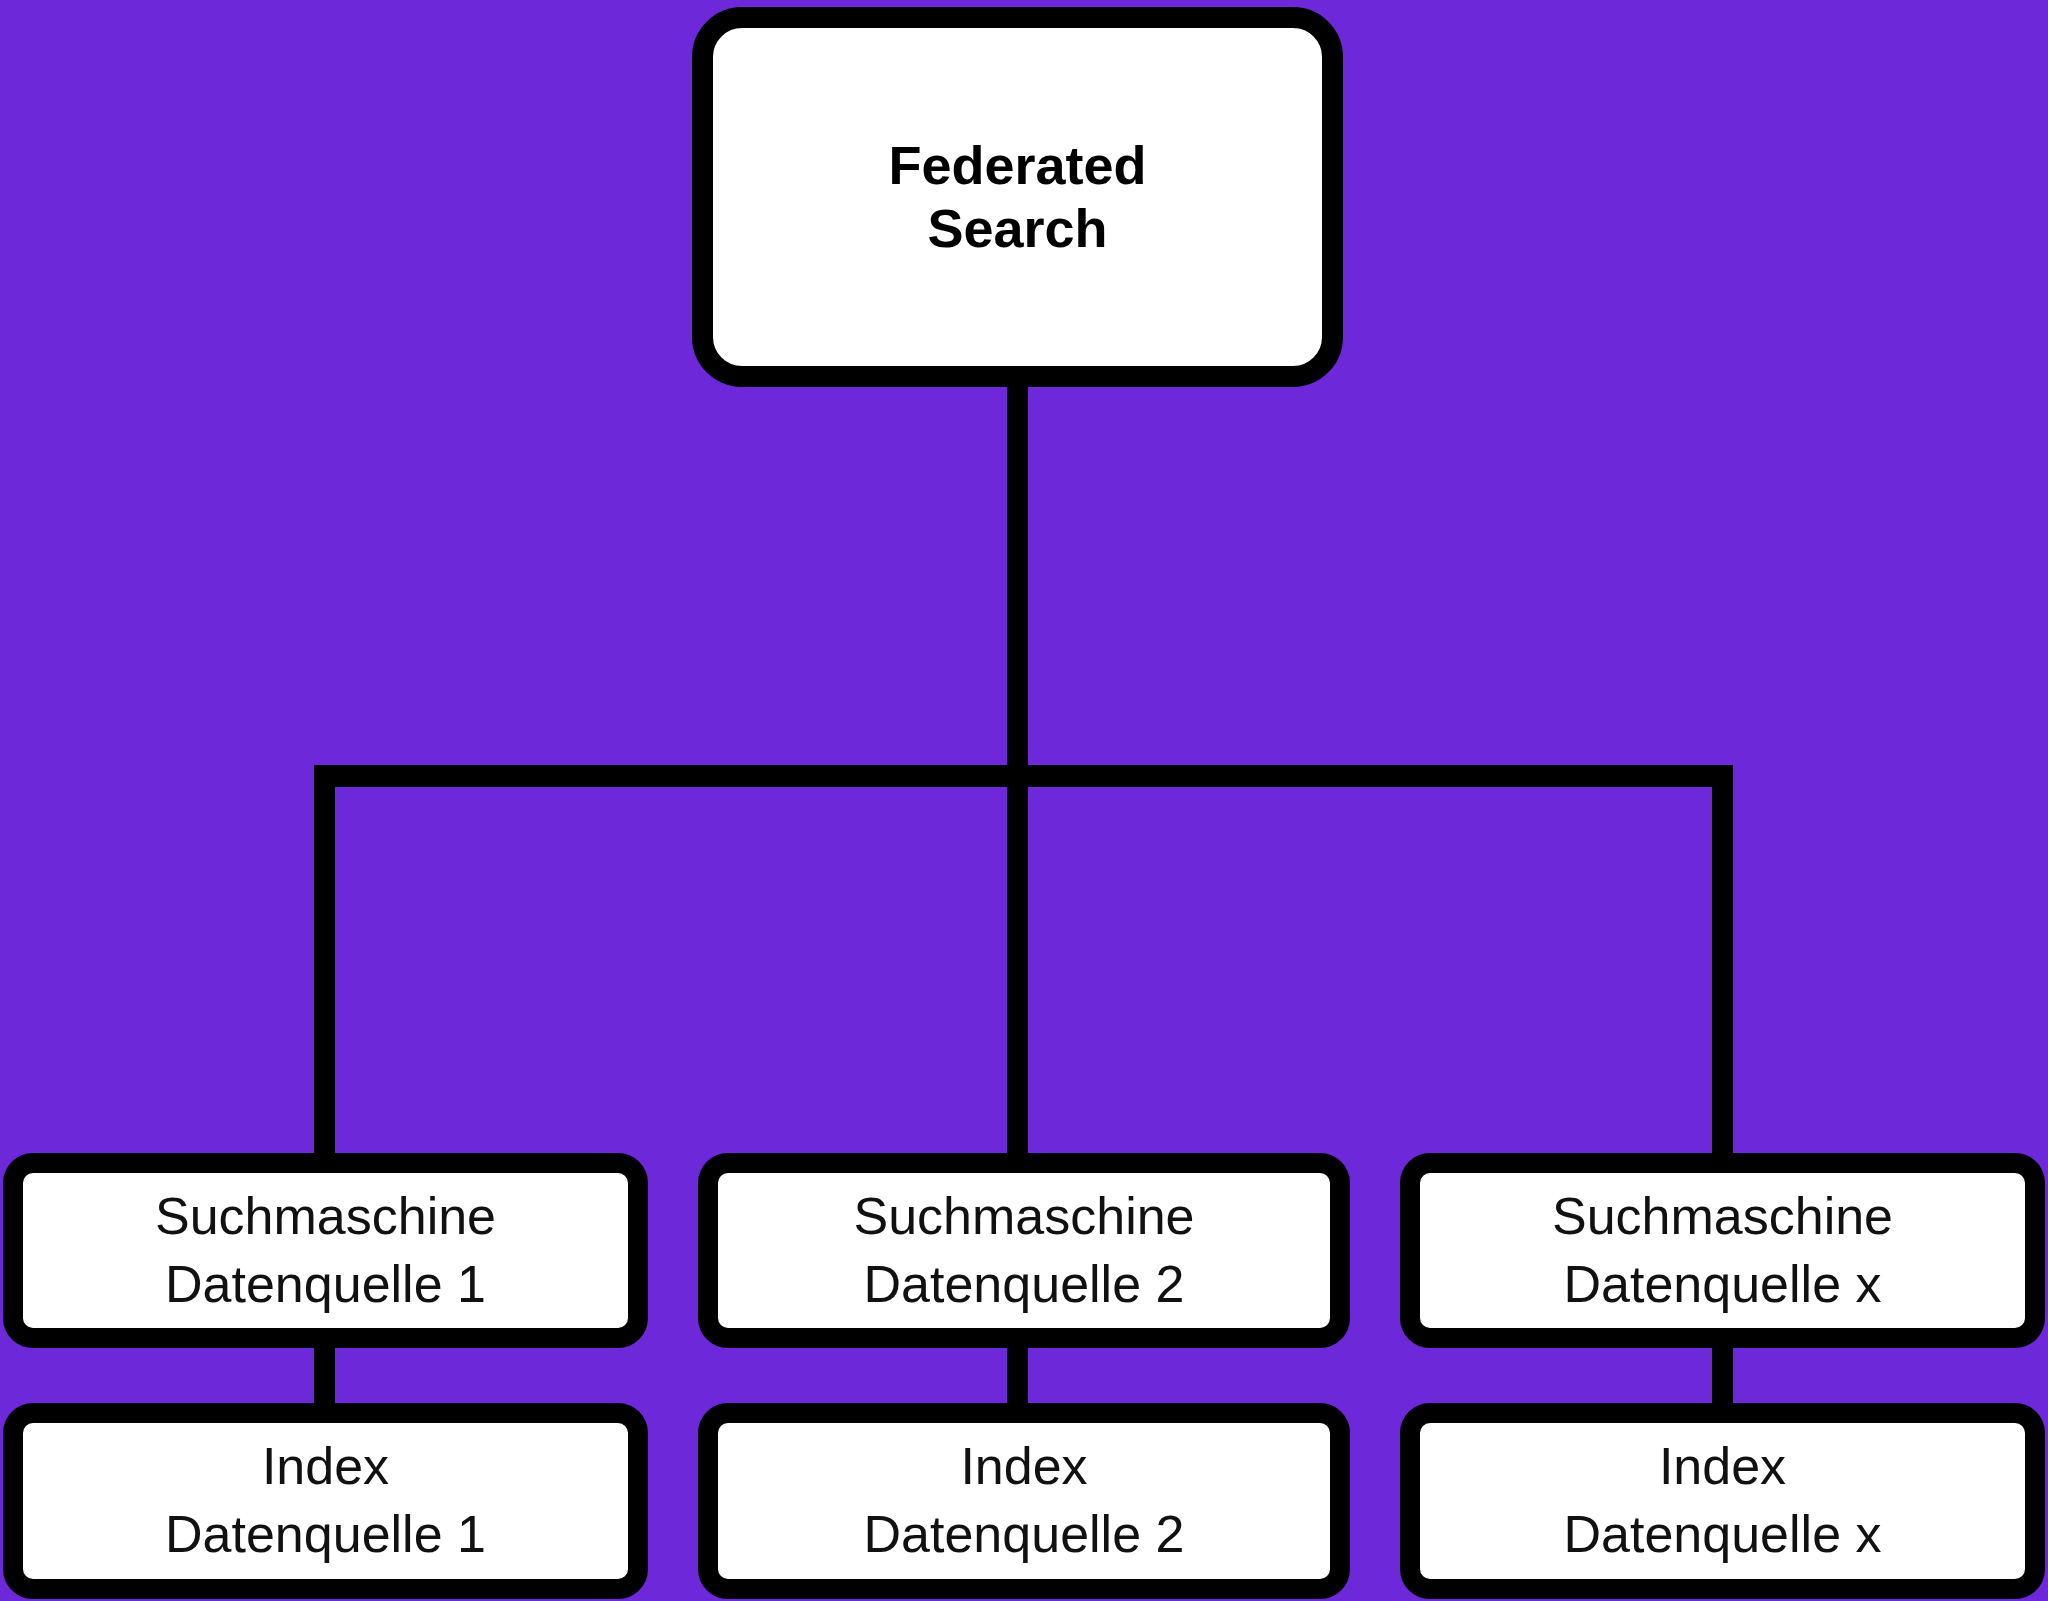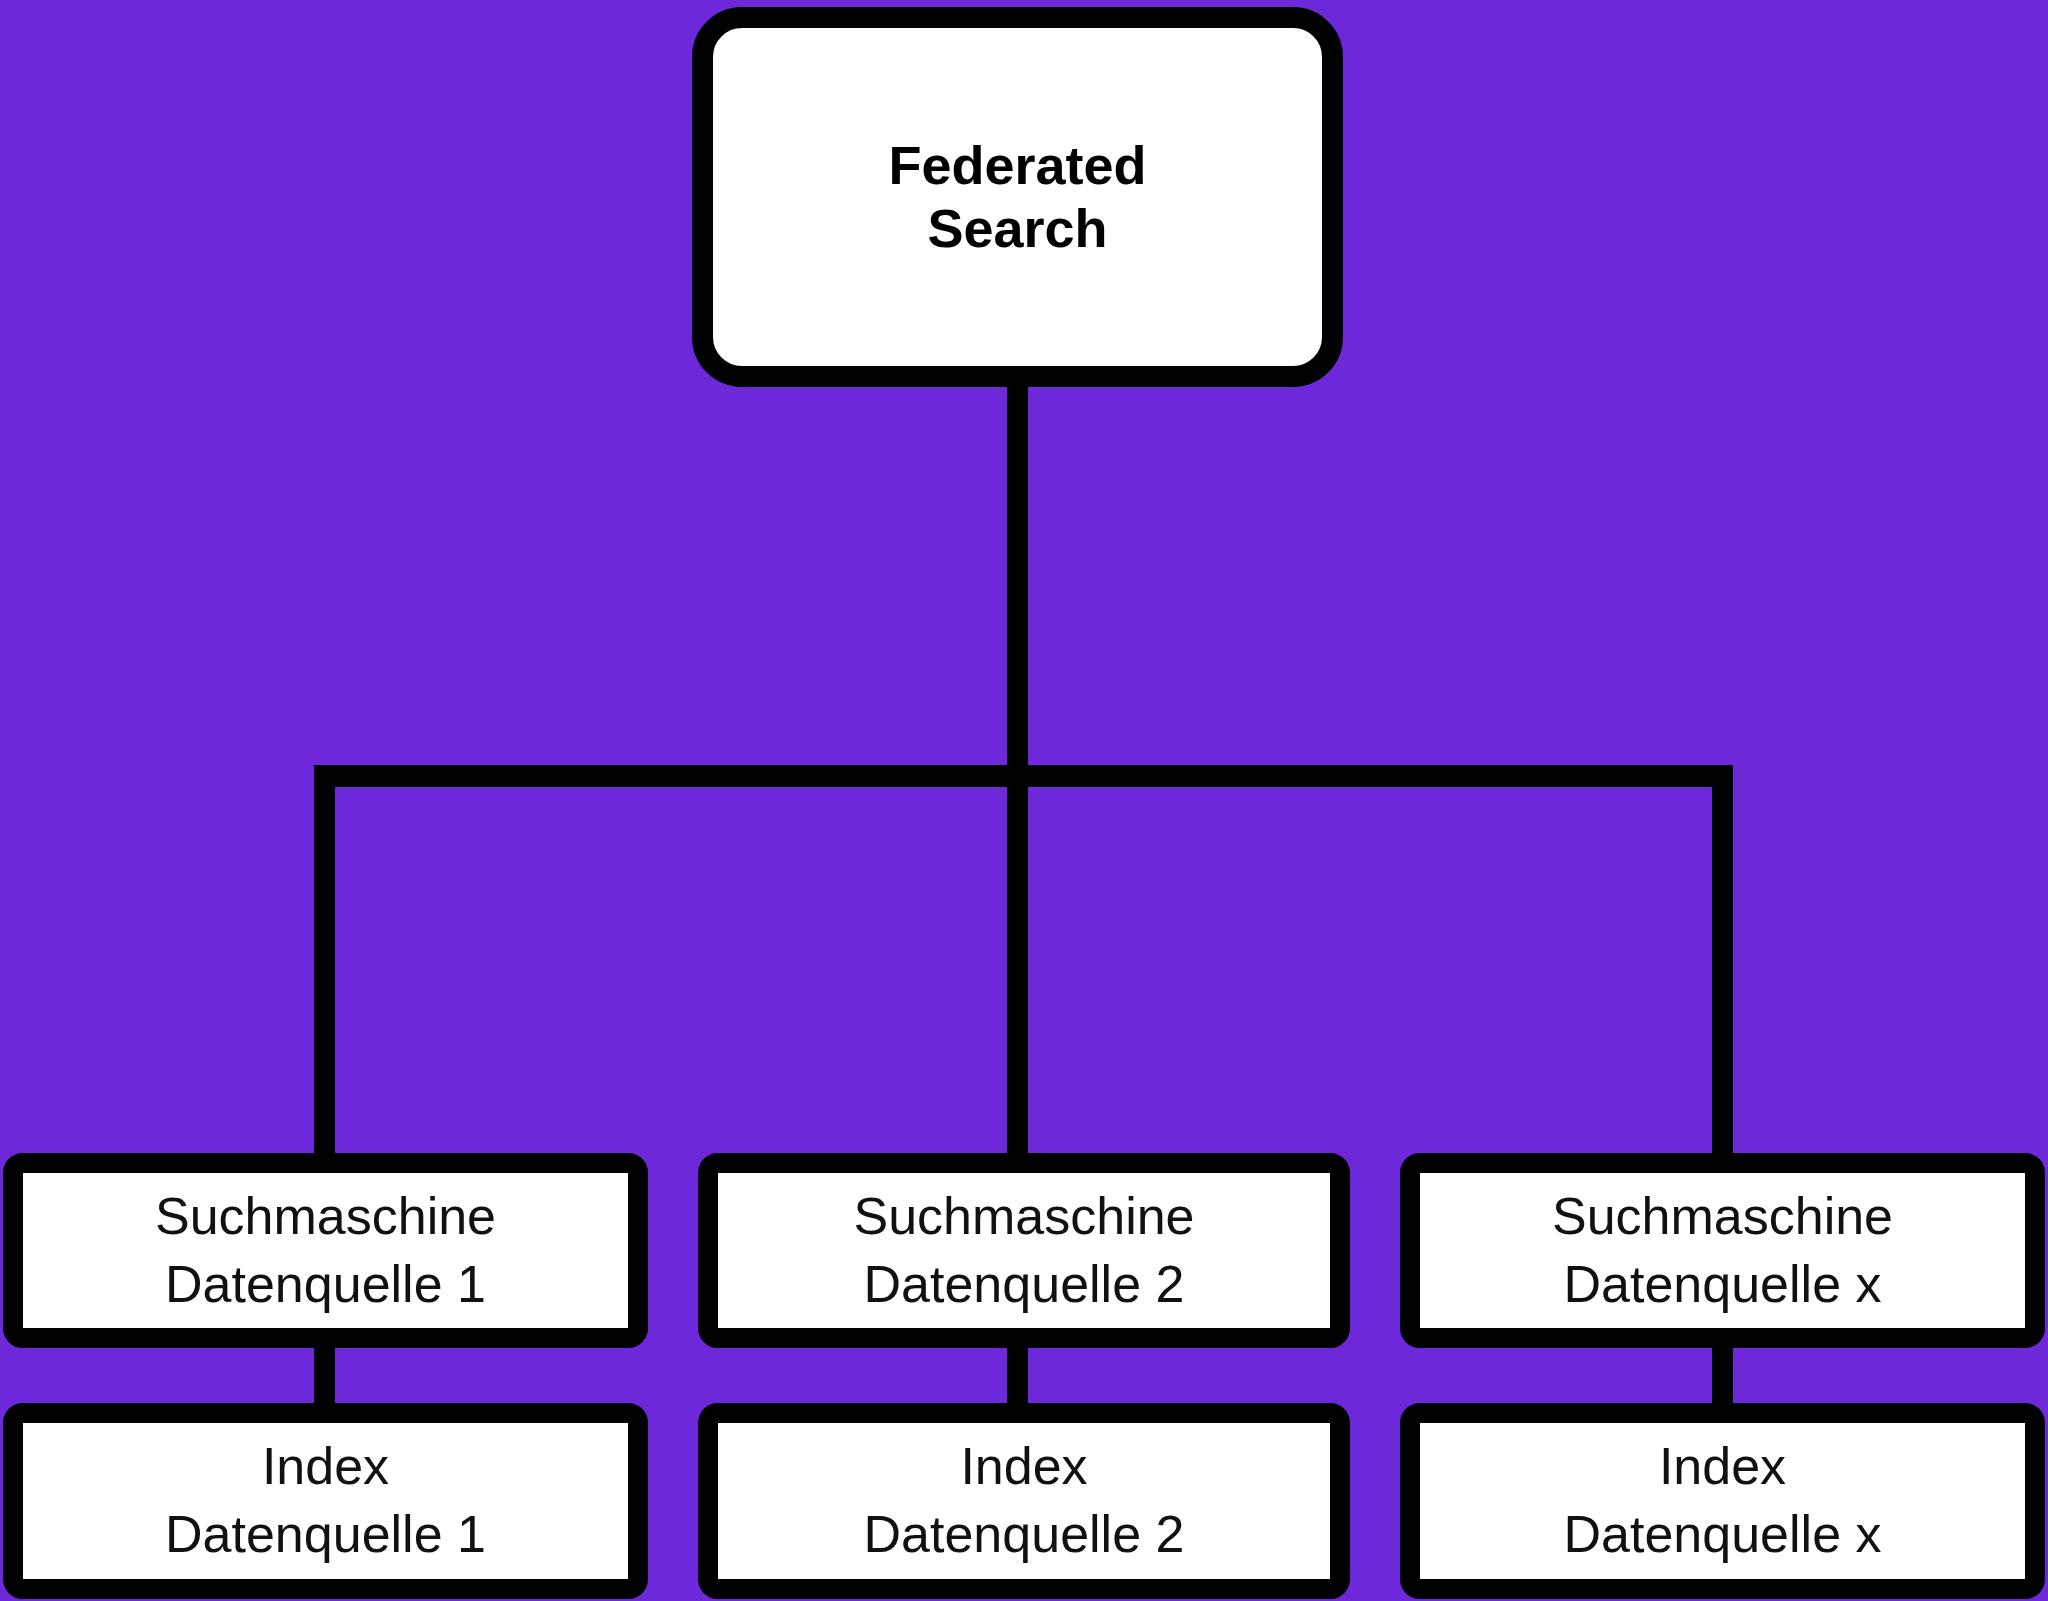--- a/index.html
+++ b/index.html
@@ -21,7 +21,7 @@
     box-sizing: border-box;
     background: #ffffff;
     border: 20px solid #000000;
-    border-radius: 20px;
+    border-radius: 30px;
     display: flex;
     flex-direction: column;
     align-items: center;

